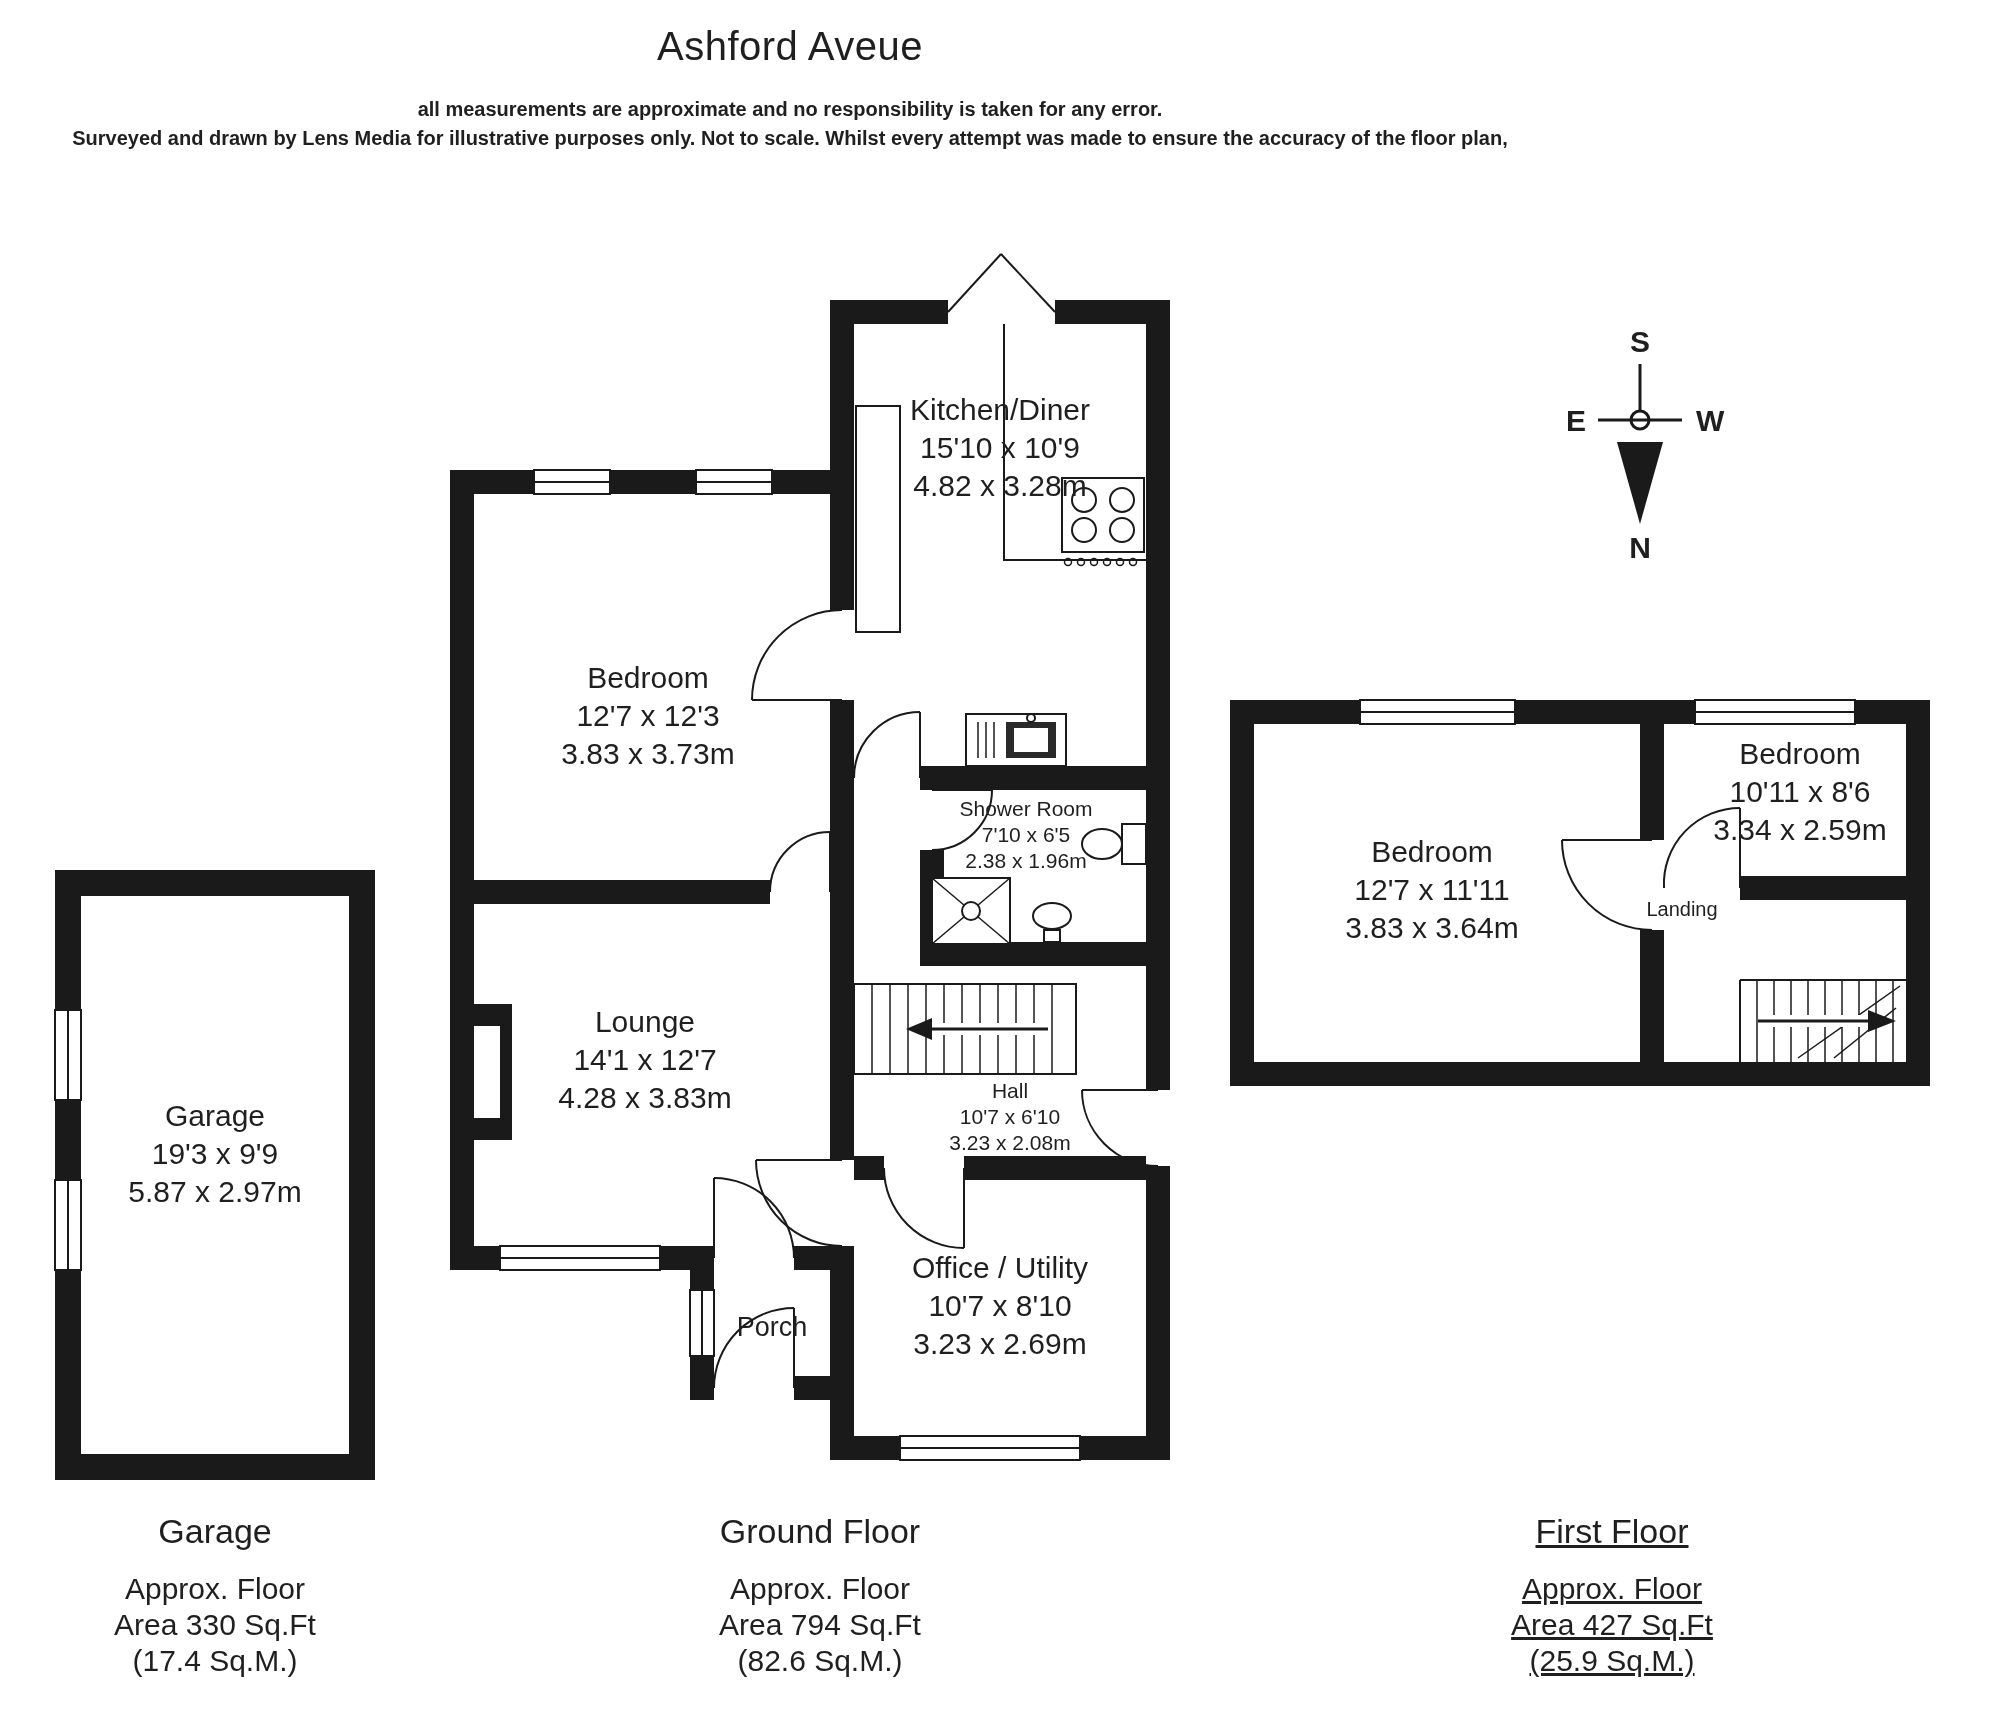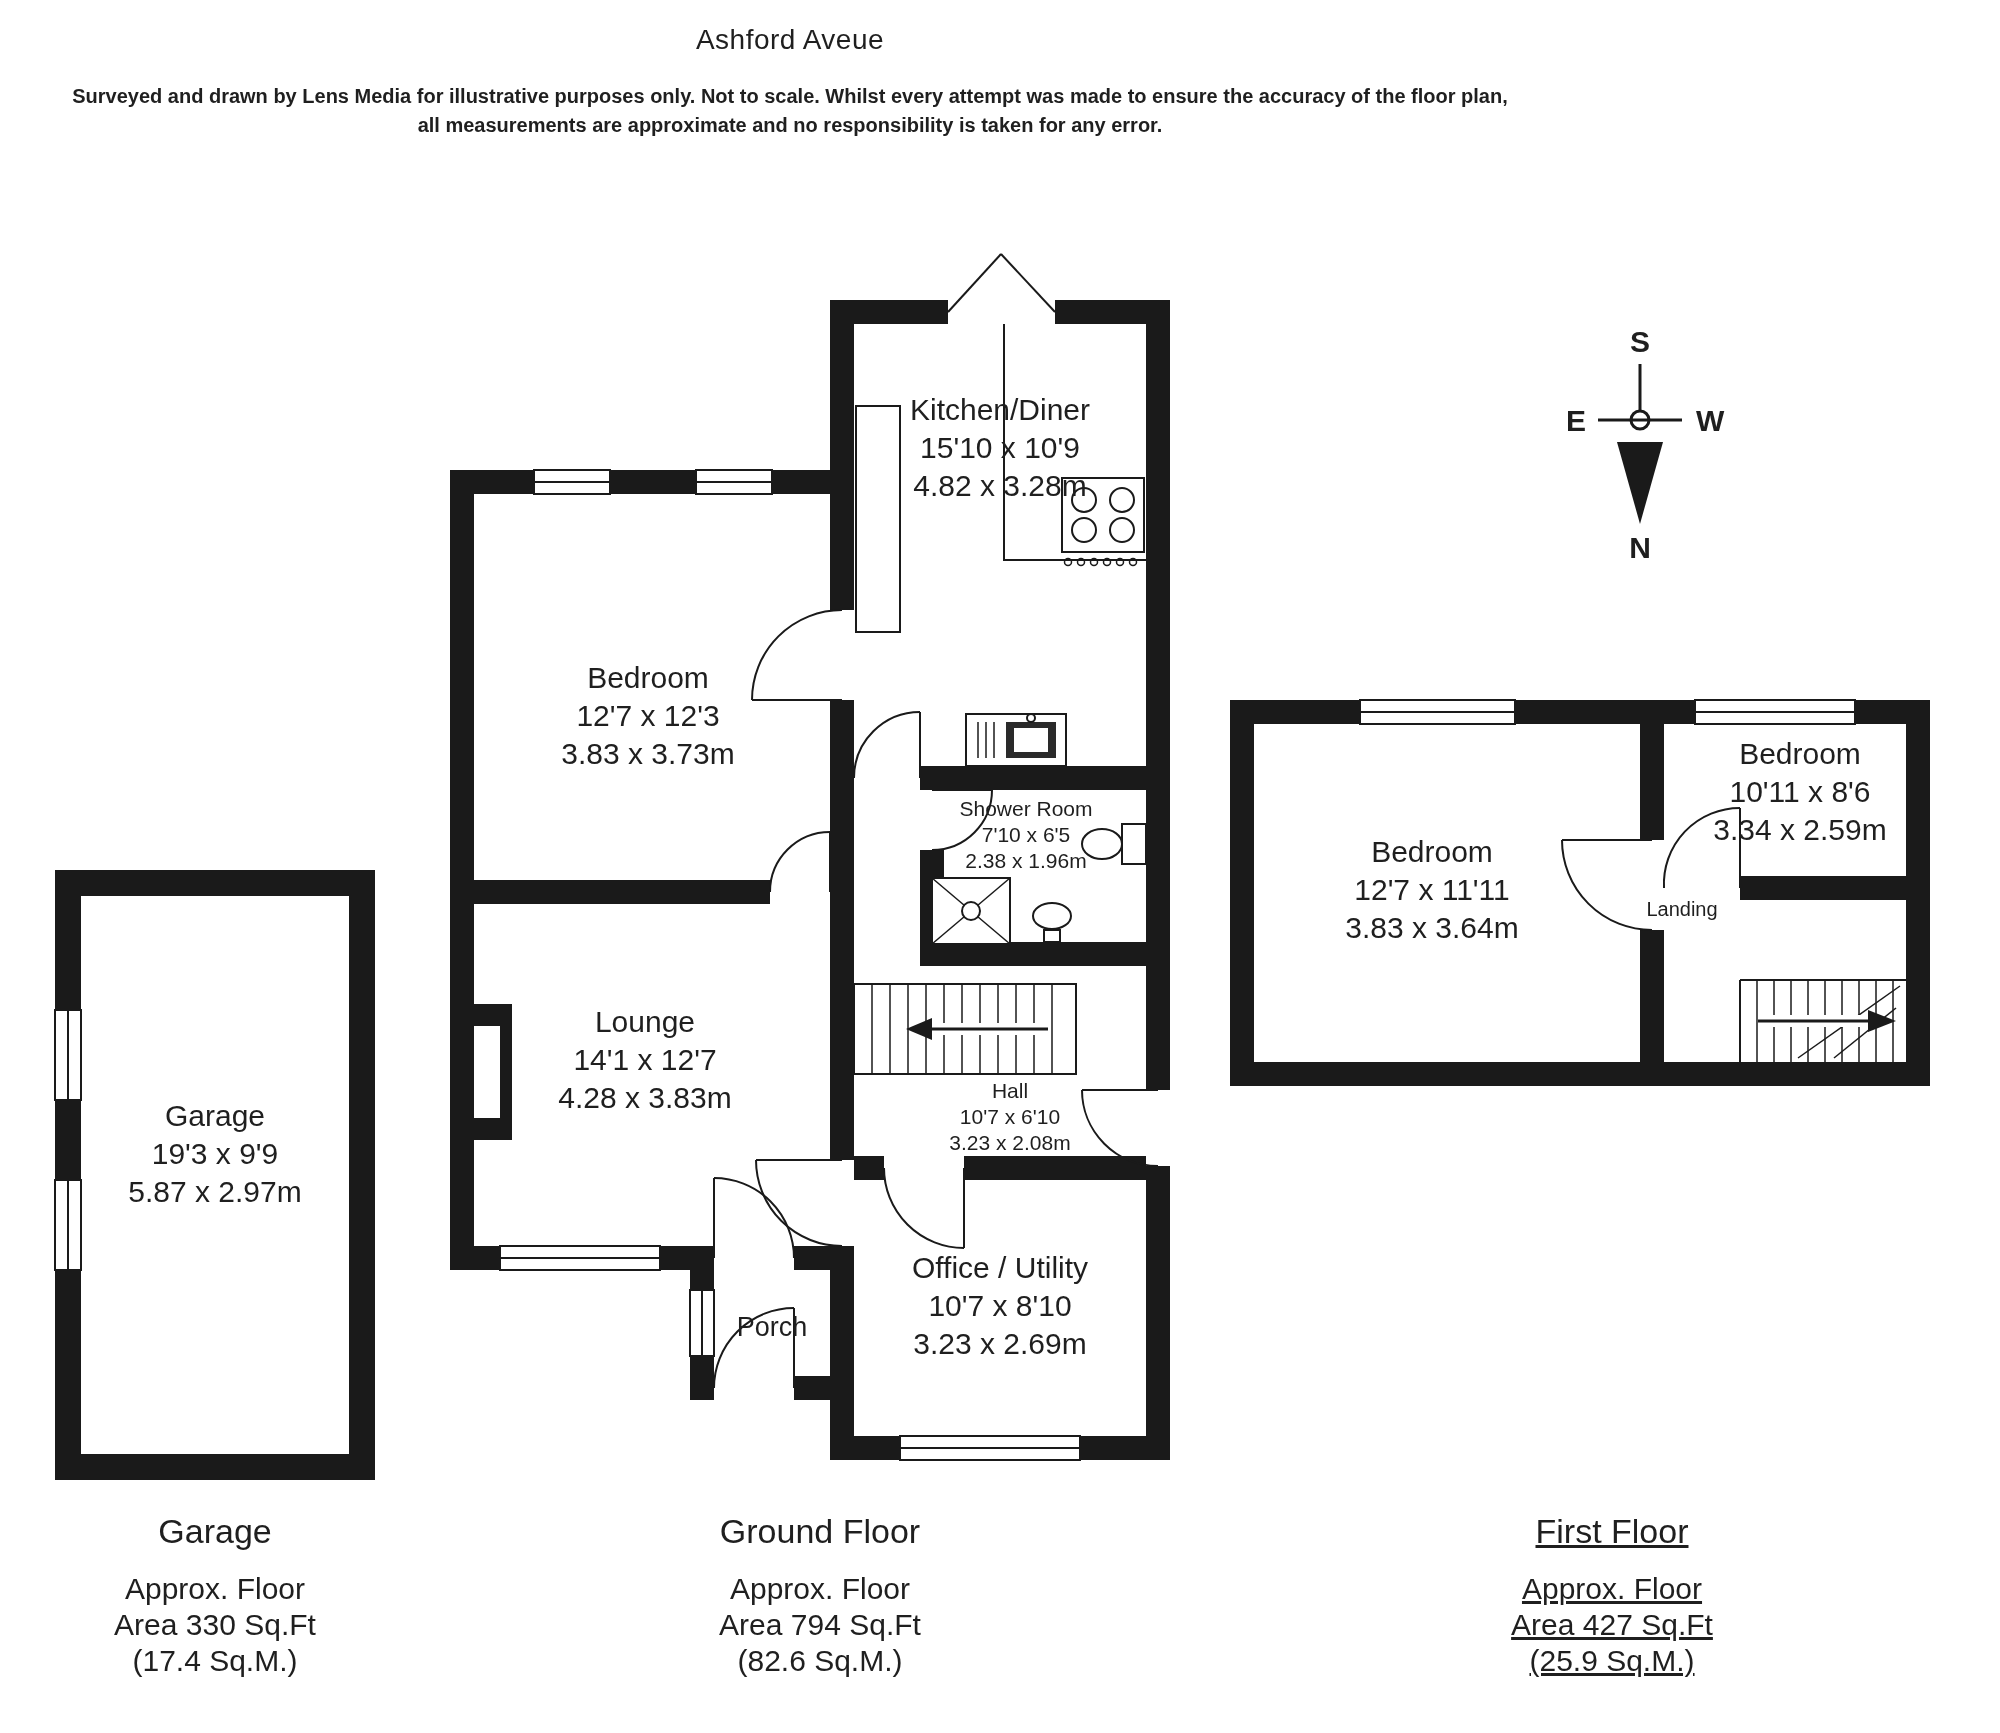--- a/index.html
+++ b/index.html
@@ -12,7 +12,7 @@
     overflow: hidden;
   }
   .header { position:absolute; top:24px; left:0; width:1580px; text-align:center; }
-  .title { font-size:28px; font-weight:500; letter-spacing:0.5px; }
+  .title { font-size:40px; font-weight:500; letter-spacing:0.5px; }
   .subtitle { font-size:40px; font-weight:500; margin-top:18px; }
   .disclaimer { margin-top:26px; font-size:20px; font-weight:700; line-height:29px; }
   svg.plan { position:absolute; left:0; top:0; }

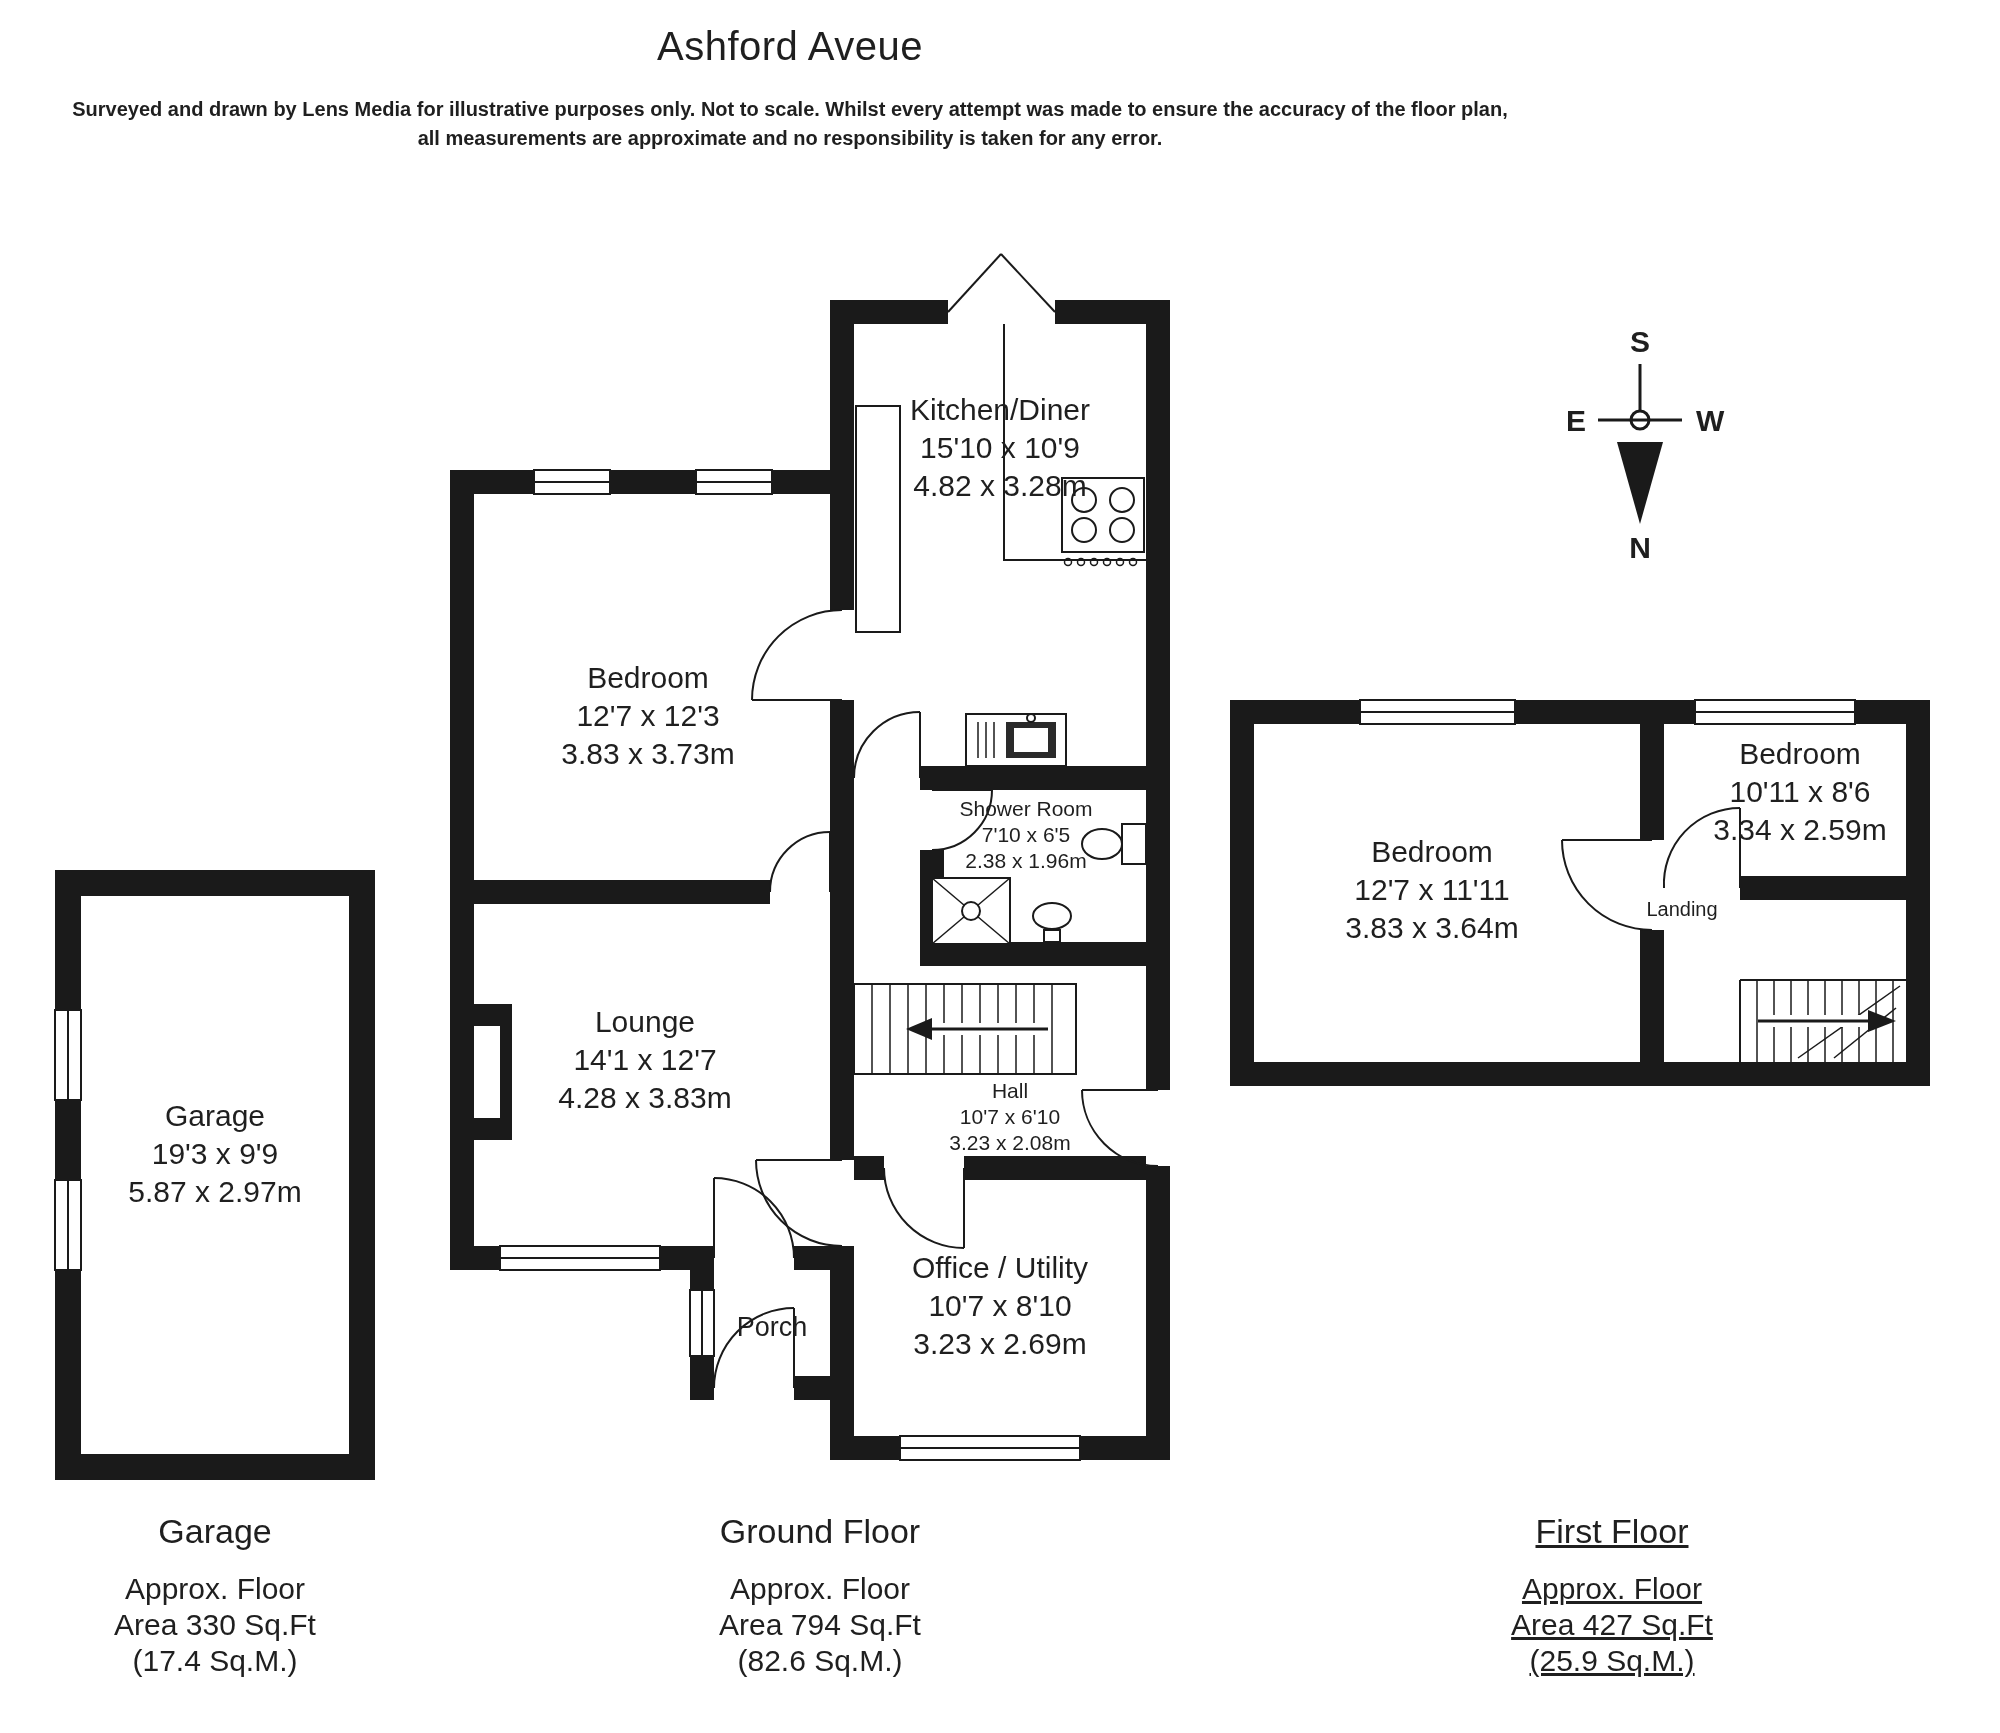--- a/index.html
+++ b/index.html
@@ -34,8 +34,8 @@
 <div class="header">
   <div class="title">Ashford Aveue</div>
   <div class="disclaimer">
+    <div>all measurements are approximate and no responsibility is taken for any error.</div>
     <div>Surveyed and drawn by Lens Media for illustrative purposes only. Not to scale. Whilst every attempt was made to ensure the accuracy of the floor plan,</div>
-    <div>all measurements are approximate and no responsibility is taken for any error.</div>
   </div>
 </div>
 

